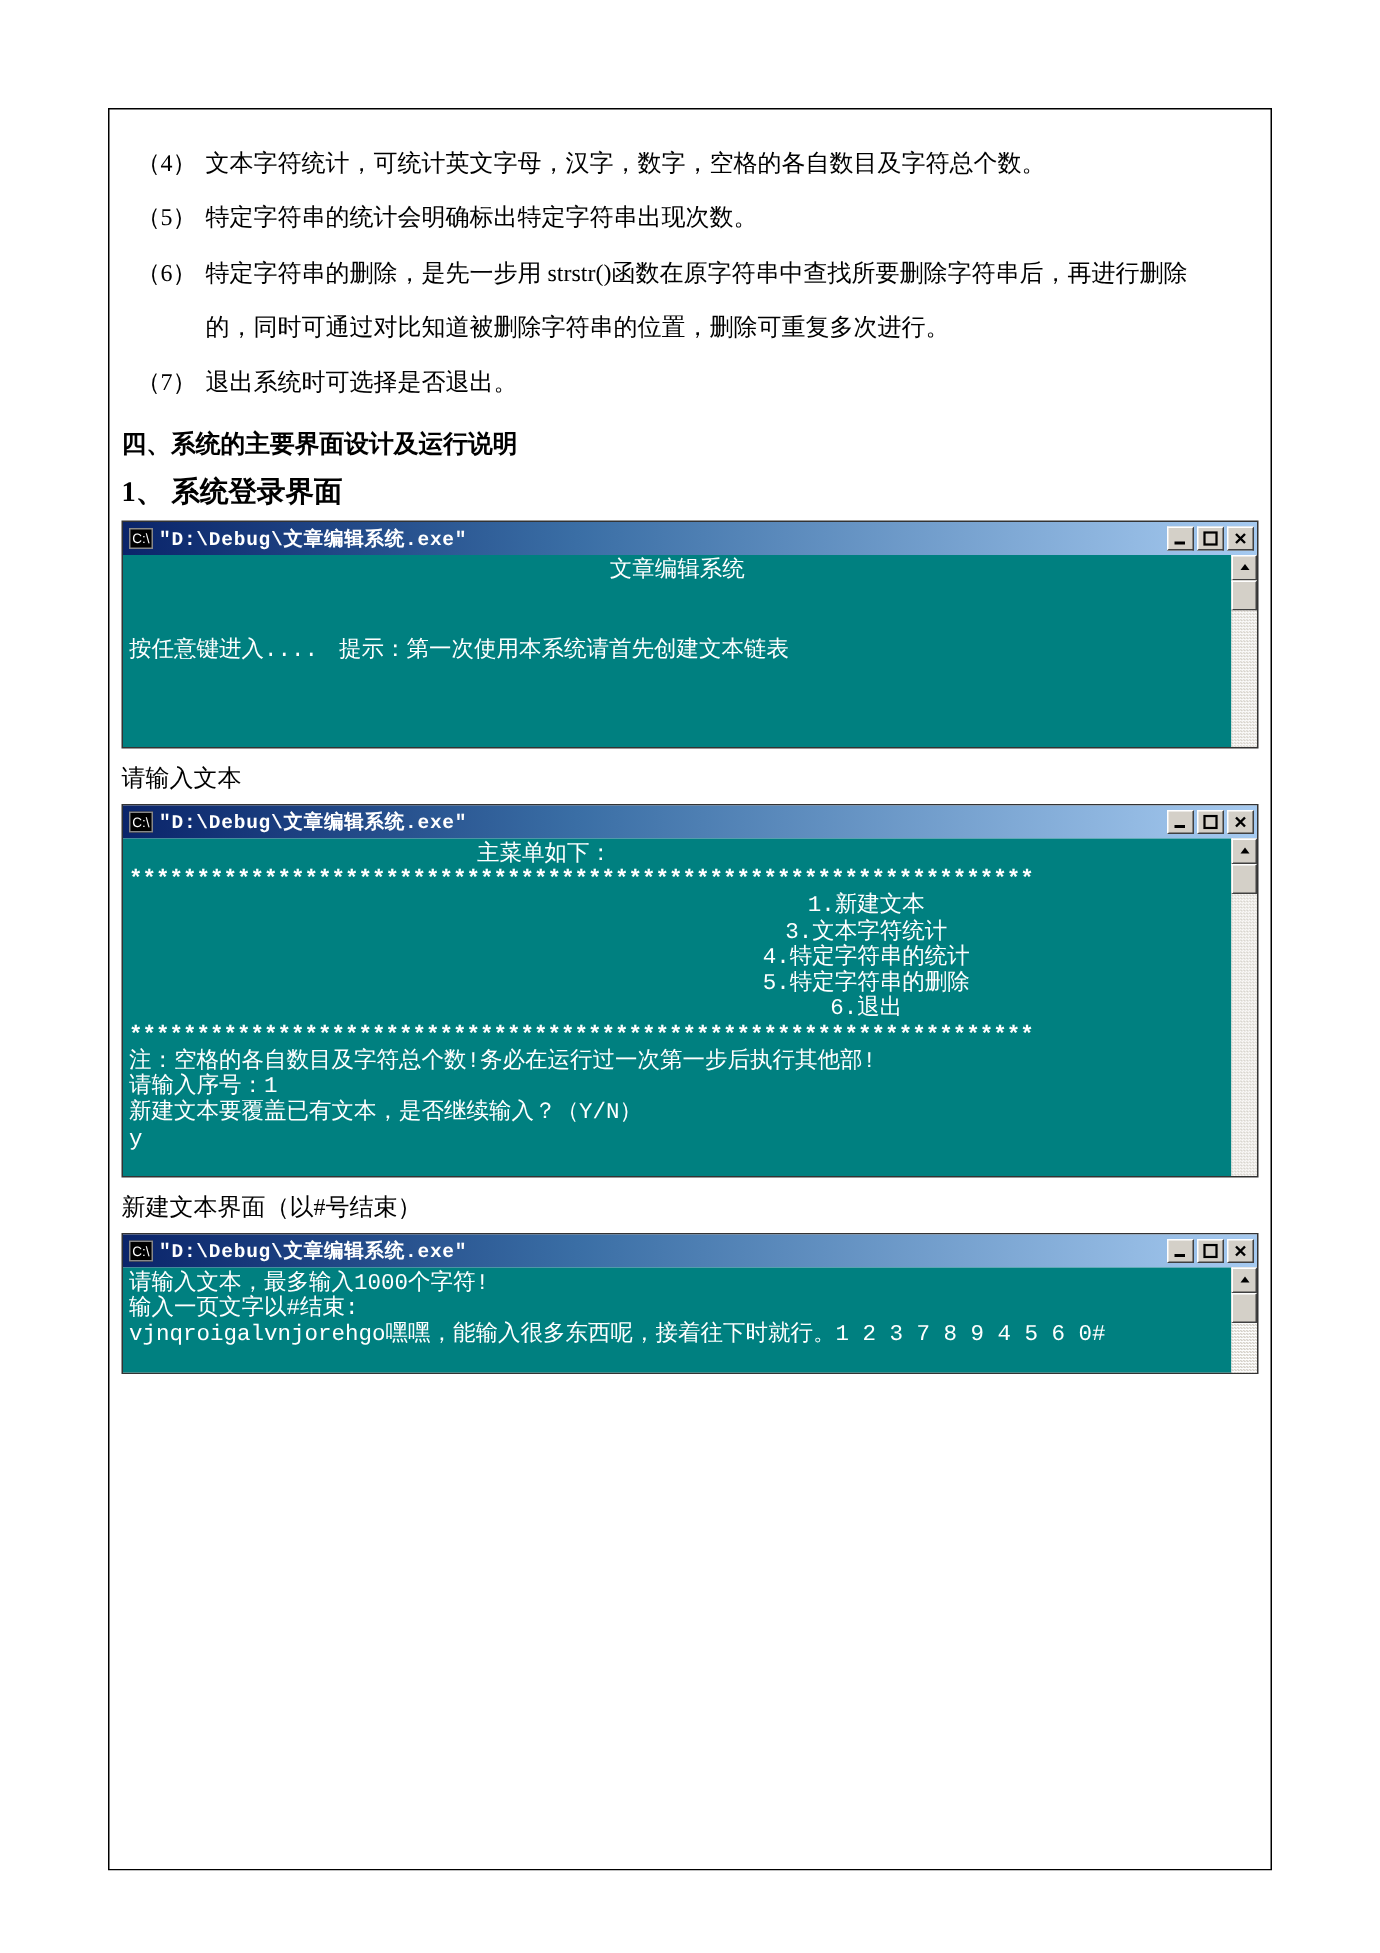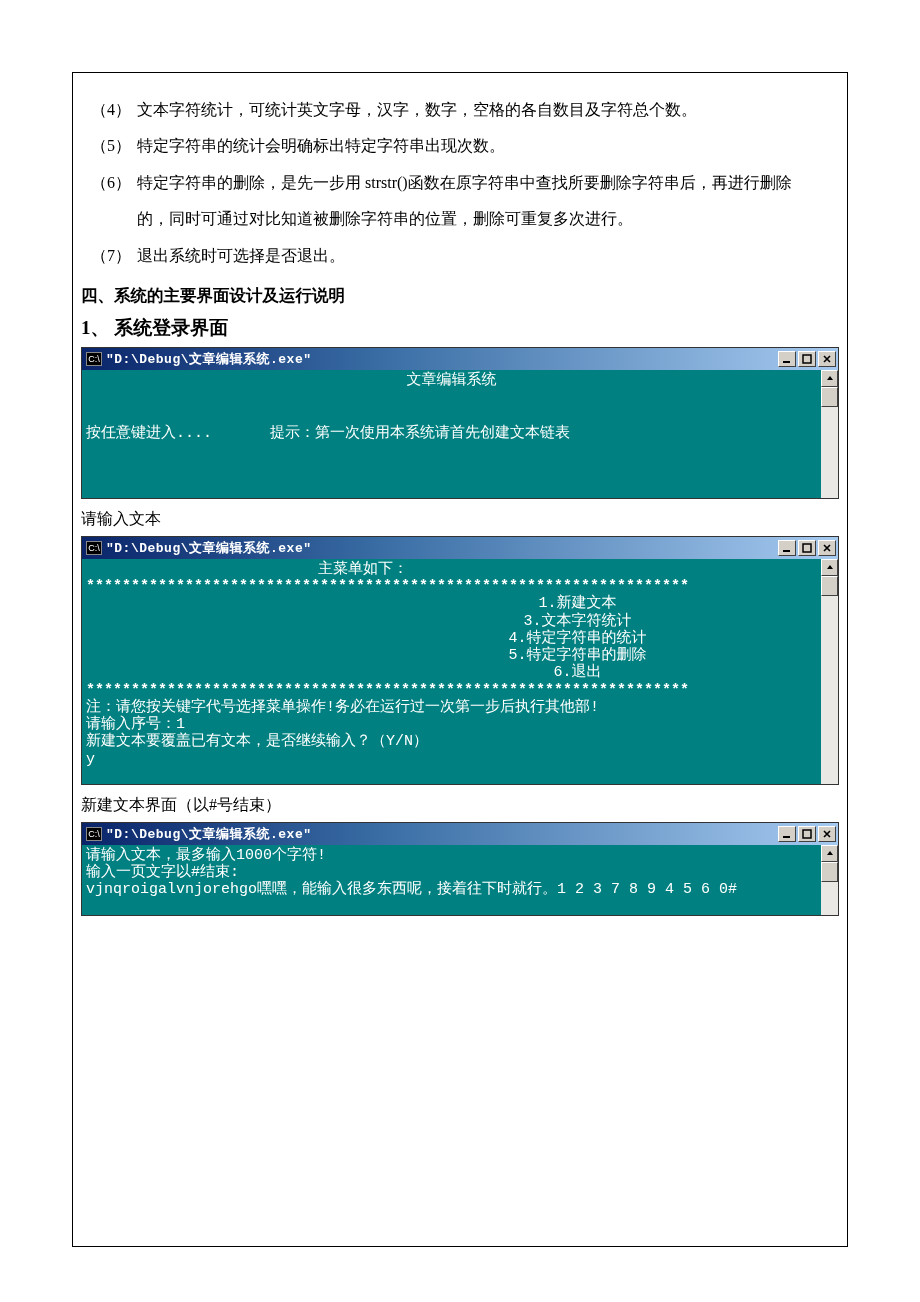--- a/index.html
+++ b/index.html
@@ -211,7 +211,7 @@
       <div class="console-body" style="min-height:128px;">
         <div class="center">文章编辑系统</div>
         <div style="height:36px"></div>
-        <div style="display:flex;gap:44px;">
+        <div style="display:flex;">
           <div style="width:140px;">按任意键进入....</div>
           <div style="flex:1;text-align:left;padding-left:0;">提示：第一次使用本系统请首先创建文本链表</div>
         </div>

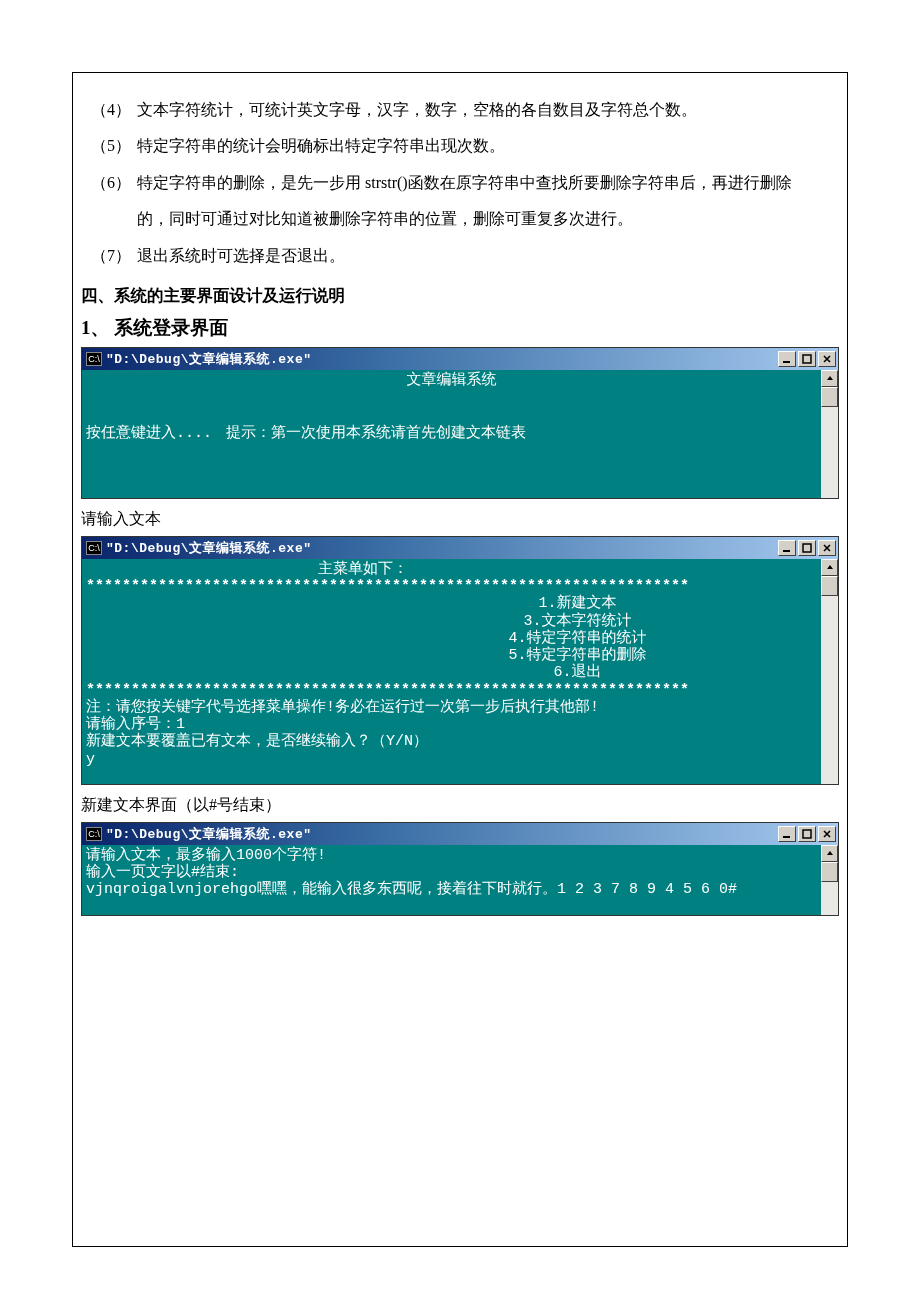--- a/index.html
+++ b/index.html
@@ -264,7 +264,7 @@
           <div>6.退出</div>
         </div>
         <div class="stars">*******************************************************************</div>
-        <div>注：请您按关键字代号选择菜单操作!务必在运行过一次第一步后执行其他部!</div>
+        <div>注：空格的各自数目及字符总个数!务必在运行过一次第一步后执行其他部!</div>
         <div>请输入序号：1</div>
         <div>新建文本要覆盖已有文本，是否继续输入？（Y/N）</div>
         <div>y</div>

